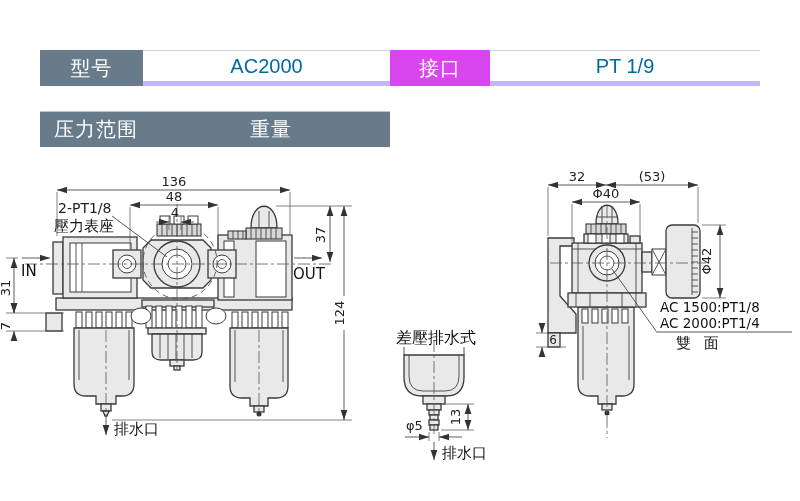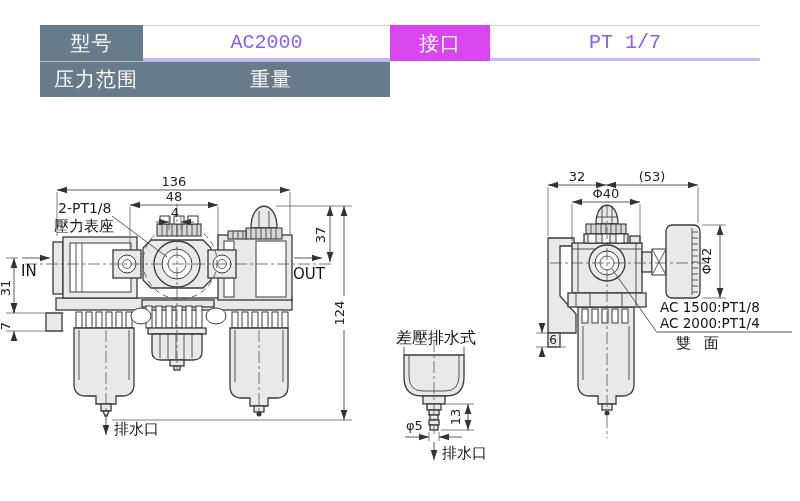--- a/index.html
+++ b/index.html
@@ -7,7 +7,7 @@
           font-family:"DejaVu Sans","Liberation Sans",sans-serif;}
   
   .spec-table{position:absolute;left:40px;top:25px;width:720px;}
-  .spec-row{display:grid;grid-template-columns:103px 247px 100px 270px;height:36px;}
+  .spec-row{display:grid;grid-template-columns:103px 247px 100px 270px;height:36px;margin-top:25px;}
   .cell{display:flex;align-items:center;justify-content:center;box-sizing:border-box;}
   .cell.hd{background:#687b8a;color:#fff;font-size:20px;letter-spacing:1px;}
   .spec-row + .spec-row .cell.hd{border-top:1px solid rgba(255,255,255,.55);padding-left:9px;}

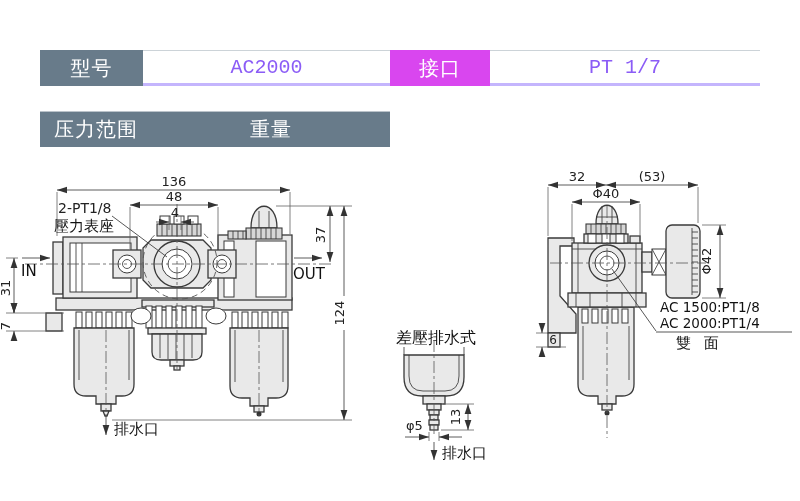--- a/index.html
+++ b/index.html
@@ -11,9 +11,9 @@
   .cell{display:flex;align-items:center;justify-content:center;box-sizing:border-box;}
   .cell.hd{background:#687b8a;color:#fff;font-size:20px;letter-spacing:1px;}
   .spec-row + .spec-row .cell.hd{border-top:1px solid rgba(255,255,255,.55);padding-left:9px;}
-  .cell.val{background:#fff;color:#8b5cf6;font-size:20px;
-            font-family:Liberation Mono, monospace;
-            border-bottom:3px solid #c4b5fd;}
+  .cell.val{background:#fff;color:#0369a1;font-size:20px;
+            font-family:Liberation Sans, sans-serif;
+            border-bottom:5px solid #c4b5fd;}
   .spec-row:first-child .cell.val{border-top:1px solid #ccd3d8;}
   
   svg.drawing{position:absolute;left:0;top:125px;}

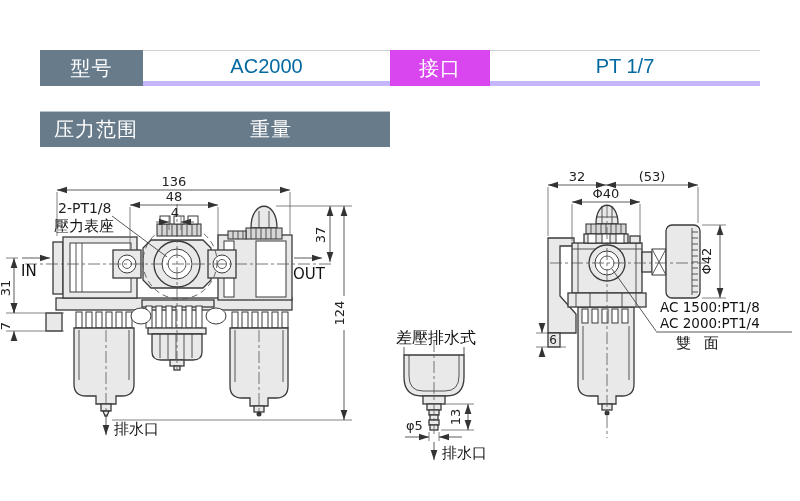--- a/index.html
+++ b/index.html
@@ -40,7 +40,7 @@
       <div class="cell hd" style="background: rgb(104, 123, 138);">型号</div>
       <div class="cell val">AC2000</div>
       <div class="cell hd" style="background: #d946ef;">接口</div>
-      <div class="cell val">PT 1/7</div>
+      <div class="cell val">PT 1/9</div>
     </div>
     <div class="spec-row">
       <div class="cell hd" style="background: rgb(104, 123, 138);">压力范围</div>

